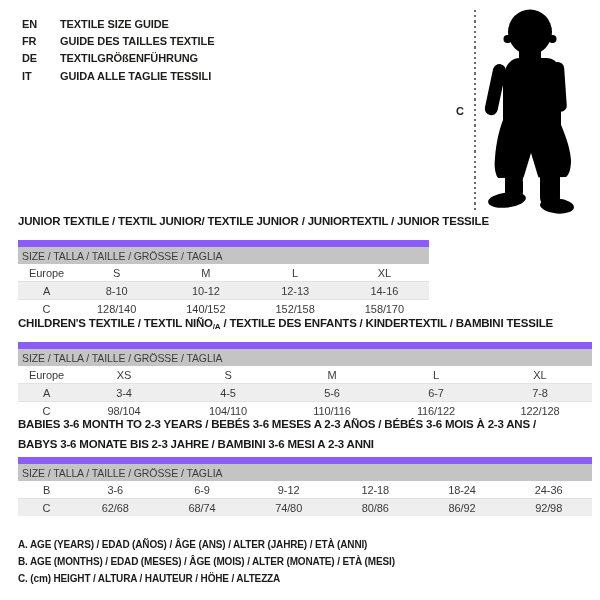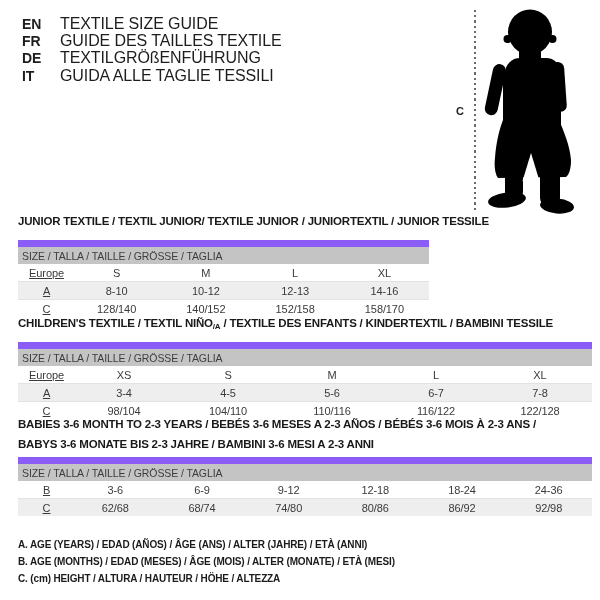--- a/index.html
+++ b/index.html
@@ -9,7 +9,7 @@
   
   .lang-list{position:absolute;left:22px;top:15px;}
   .lang-row{display:flex;height:17.3px;align-items:center;}
-  .lang-code{width:38px;font-size:14px;font-weight:bold;letter-spacing:-0.1px;}
+  .lang-code{width:38px;font-size:11px;font-weight:bold;letter-spacing:-0.1px;}
   .lang-title{font-size:16px;font-weight:normal;letter-spacing:-0.1px;white-space:nowrap;}
 
   

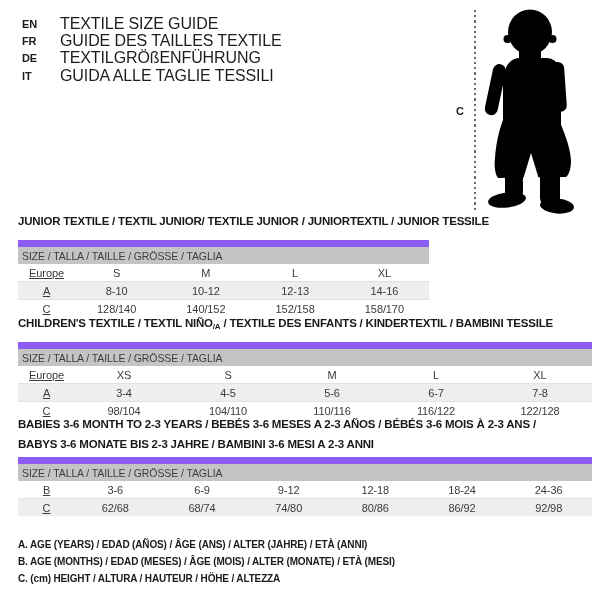--- a/index.html
+++ b/index.html
@@ -10,7 +10,7 @@
   .lang-list{position:absolute;left:22px;top:15px;}
   .lang-row{display:flex;height:17.3px;align-items:center;}
   .lang-code{width:38px;font-size:11px;font-weight:bold;letter-spacing:-0.1px;}
-  .lang-title{font-size:16px;font-weight:normal;letter-spacing:-0.1px;white-space:nowrap;}
+  .lang-title{font-size:11px;font-weight:bold;letter-spacing:-0.1px;white-space:nowrap;}
 
   
   .dotted-line{position:absolute;left:474px;top:10px;width:2px;height:200px;

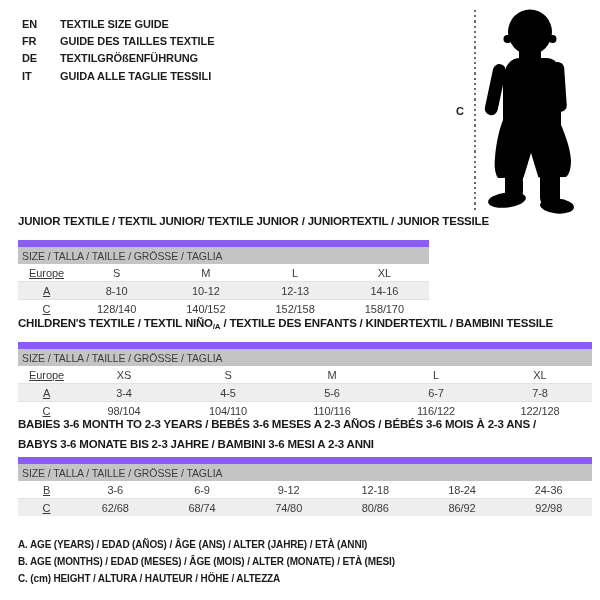--- a/index.html
+++ b/index.html
@@ -28,7 +28,7 @@
                       letter-spacing:-0.1px;overflow:hidden;white-space:nowrap;}
   td.bar{background:#c4c4c4;text-align:left !important;padding-left:4px !important;
          font-size:10.5px;color:#3d3d3d;border-top:7px solid #8b5cf6;}
-  td.rowlab{text-align:right;padding-left:3px !important;text-decoration:underline;}
+  td.rowlab{text-align:right;padding-left:3px !important;}
   tr.alt td{background:#eeeeee;}
   tr.lined td{border-top:1px solid #e2e2e2;}
 

